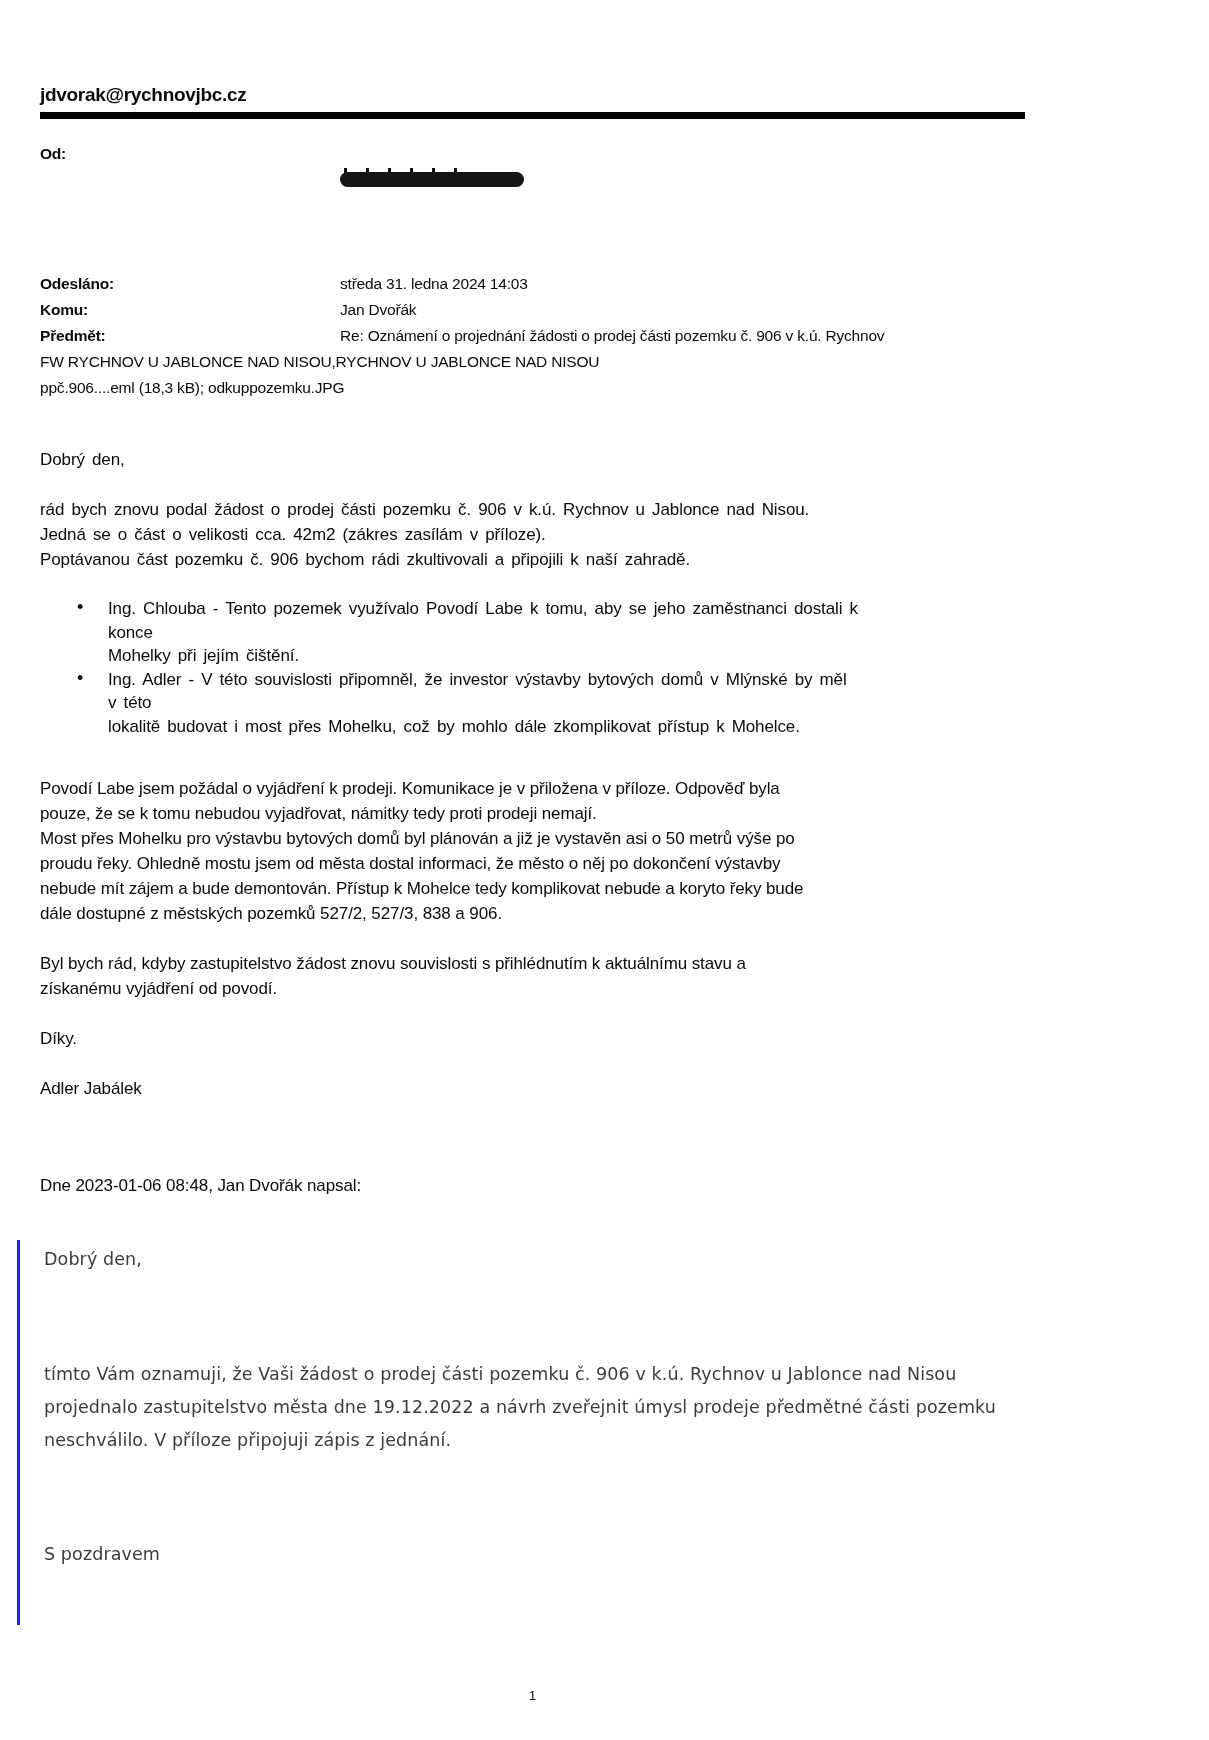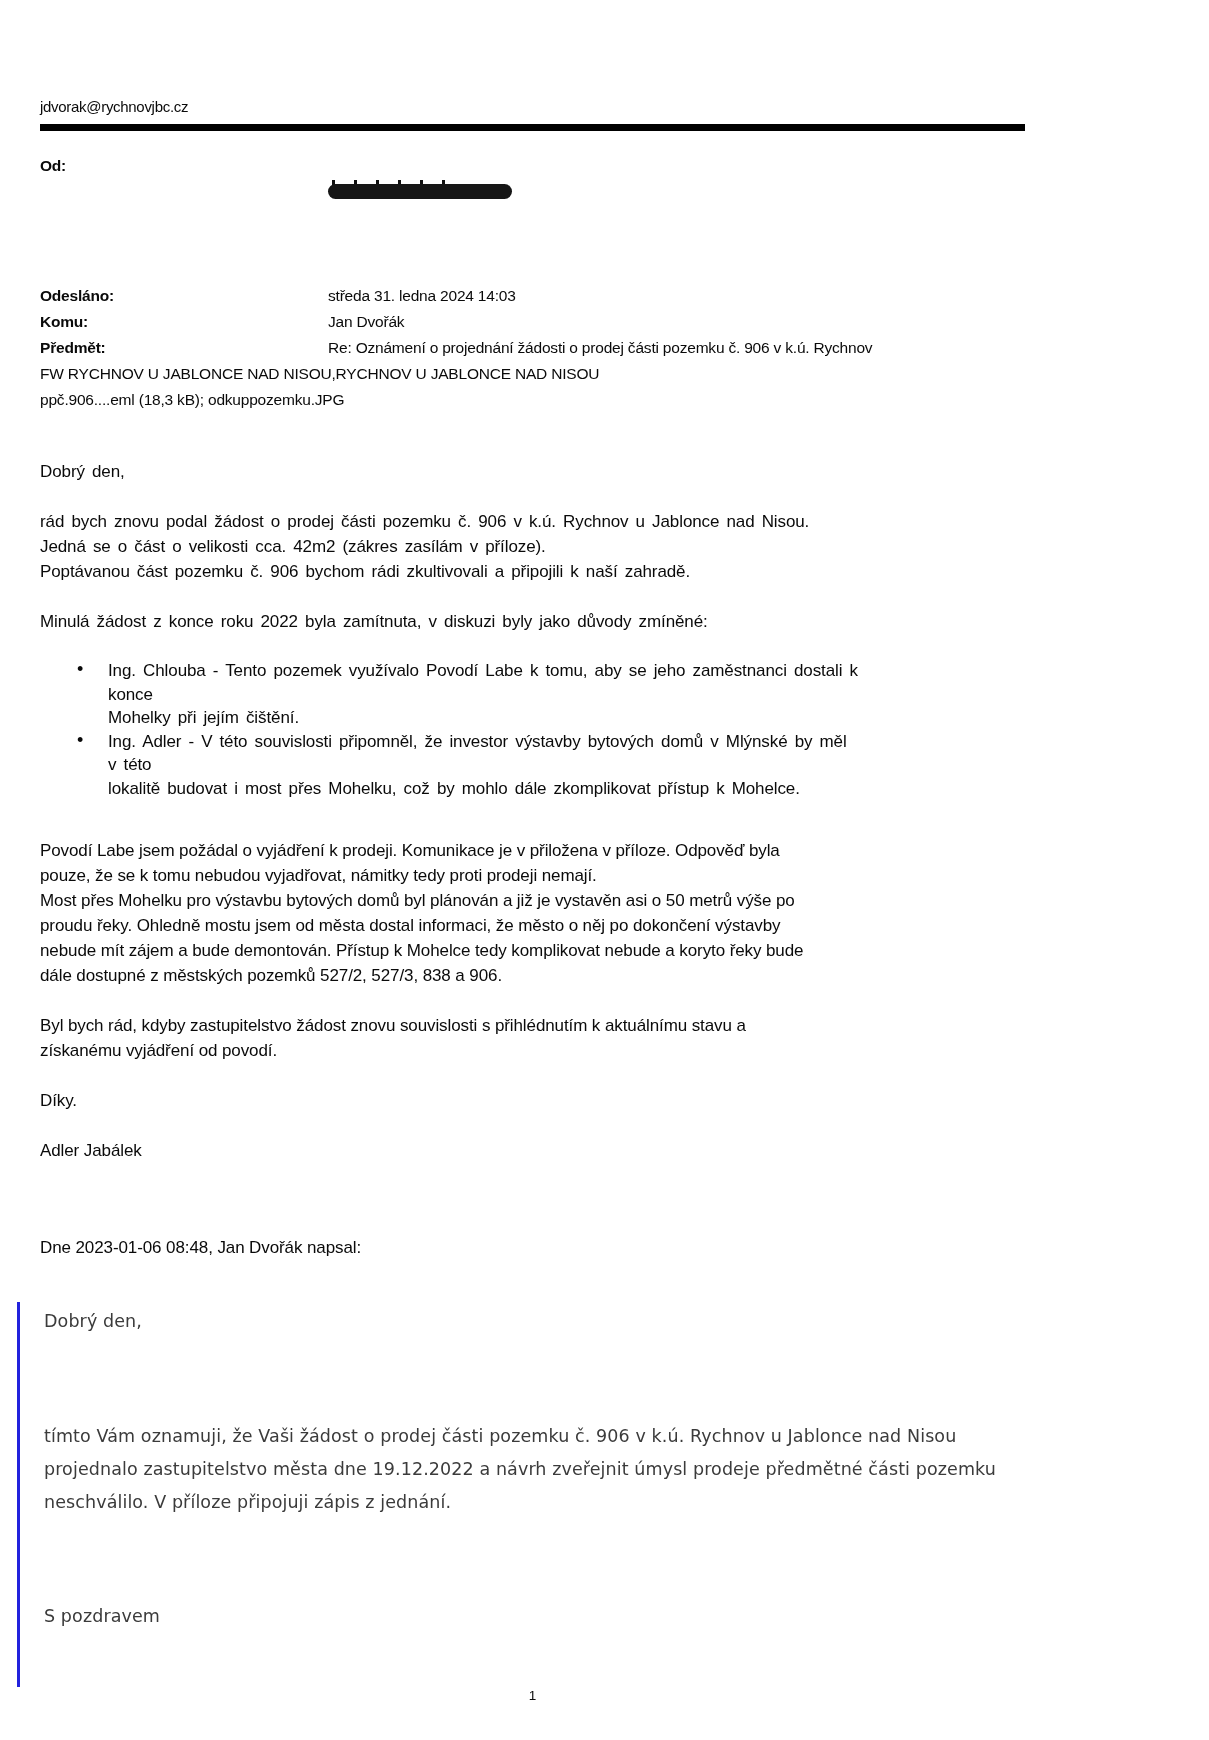--- a/index.html
+++ b/index.html
@@ -20,11 +20,10 @@
   
   .mail-header{padding-top:84px;}
   .header-email{
-    font-size:15px;
-    font-weight:normal;
+    font-size:19px;
+    font-weight:bold;
     letter-spacing:-0.3px;
     line-height:22px;
-    margin-top:12px;
   }
   .header-rule{
     height:7px;

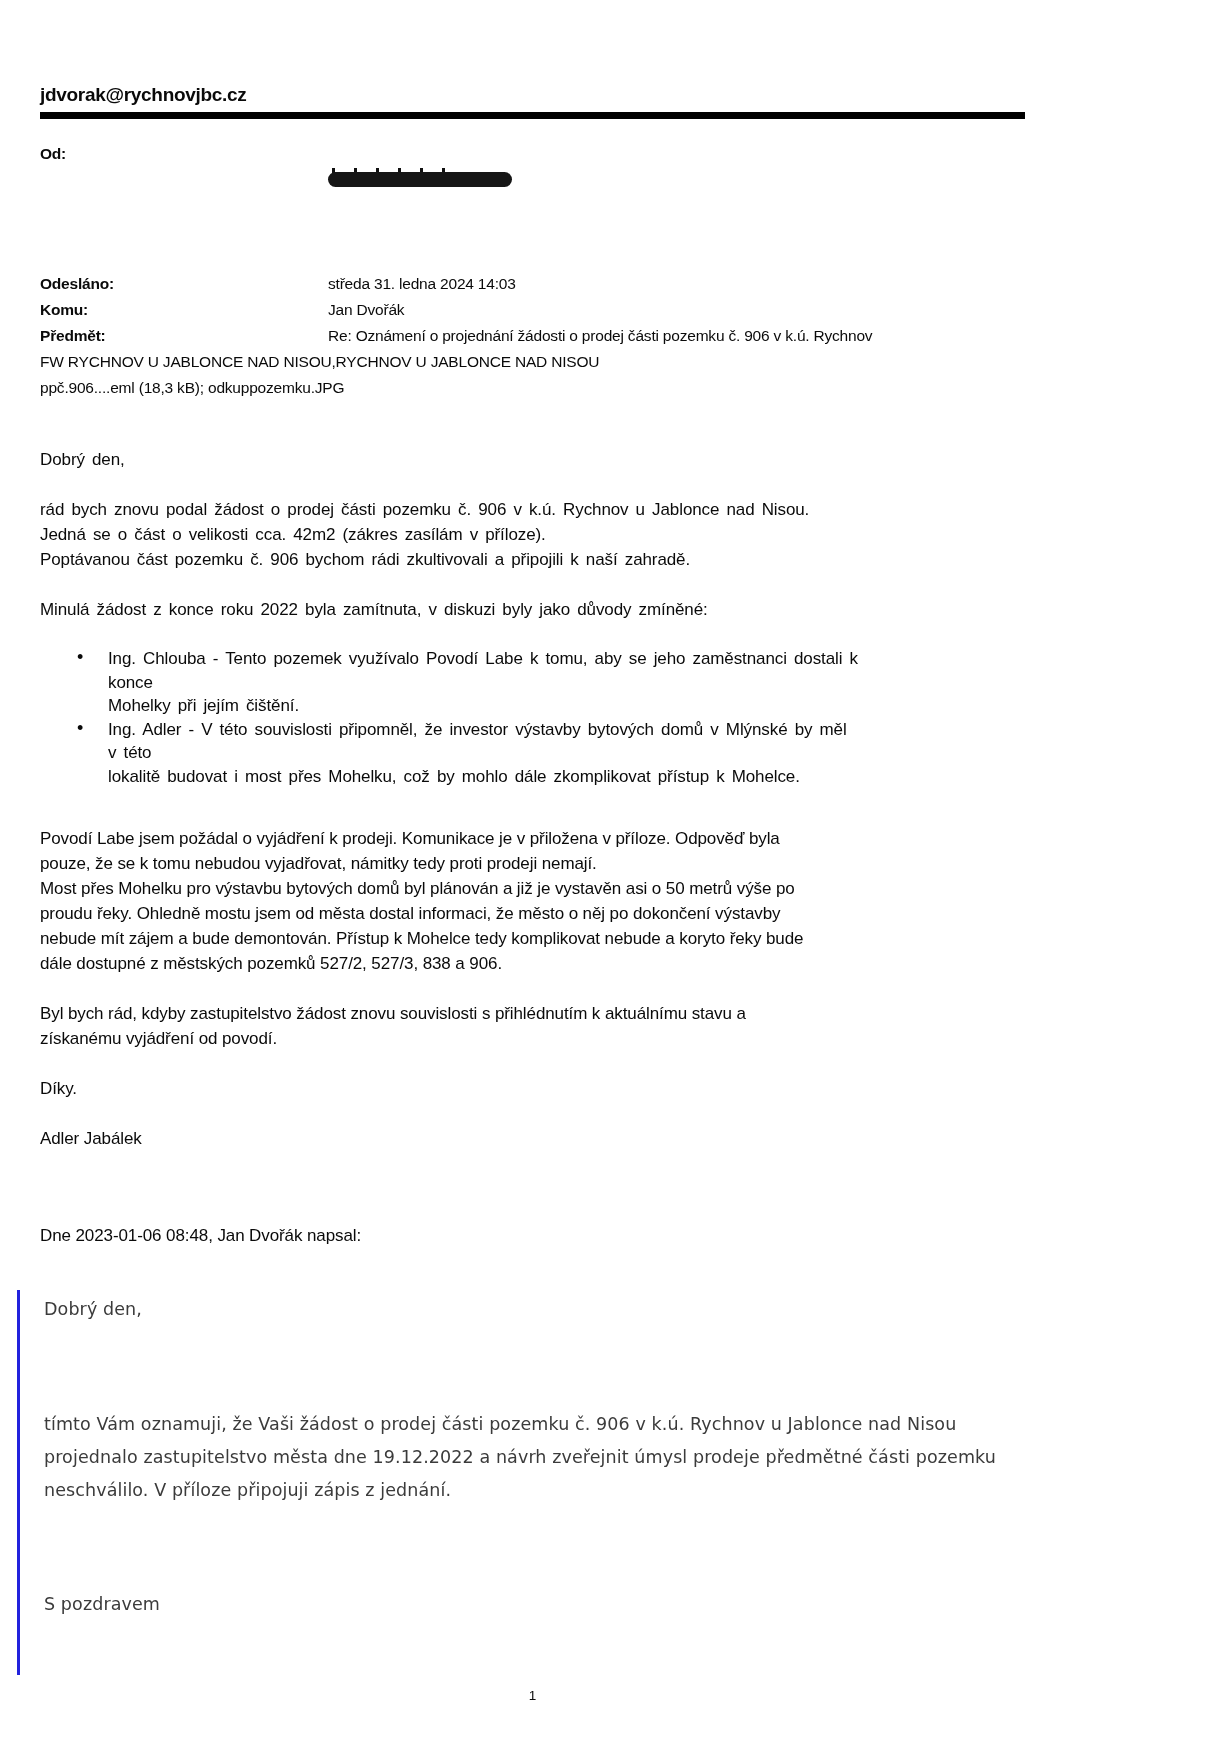--- a/index.html
+++ b/index.html
@@ -32,7 +32,7 @@
   }
   
   .meta{margin-top:22px;font-size:15.5px;letter-spacing:-0.2px;}
-  .meta-row{display:flex;line-height:26px;}
+  .meta-row{display:flex;line-height:26px;gap:12px;}
   .meta-label{width:288px;font-weight:bold;flex:0 0 288px;}
   .meta-value{white-space:pre-line;}
   .redaction-wrap{position:relative;display:inline-block;height:26px;}

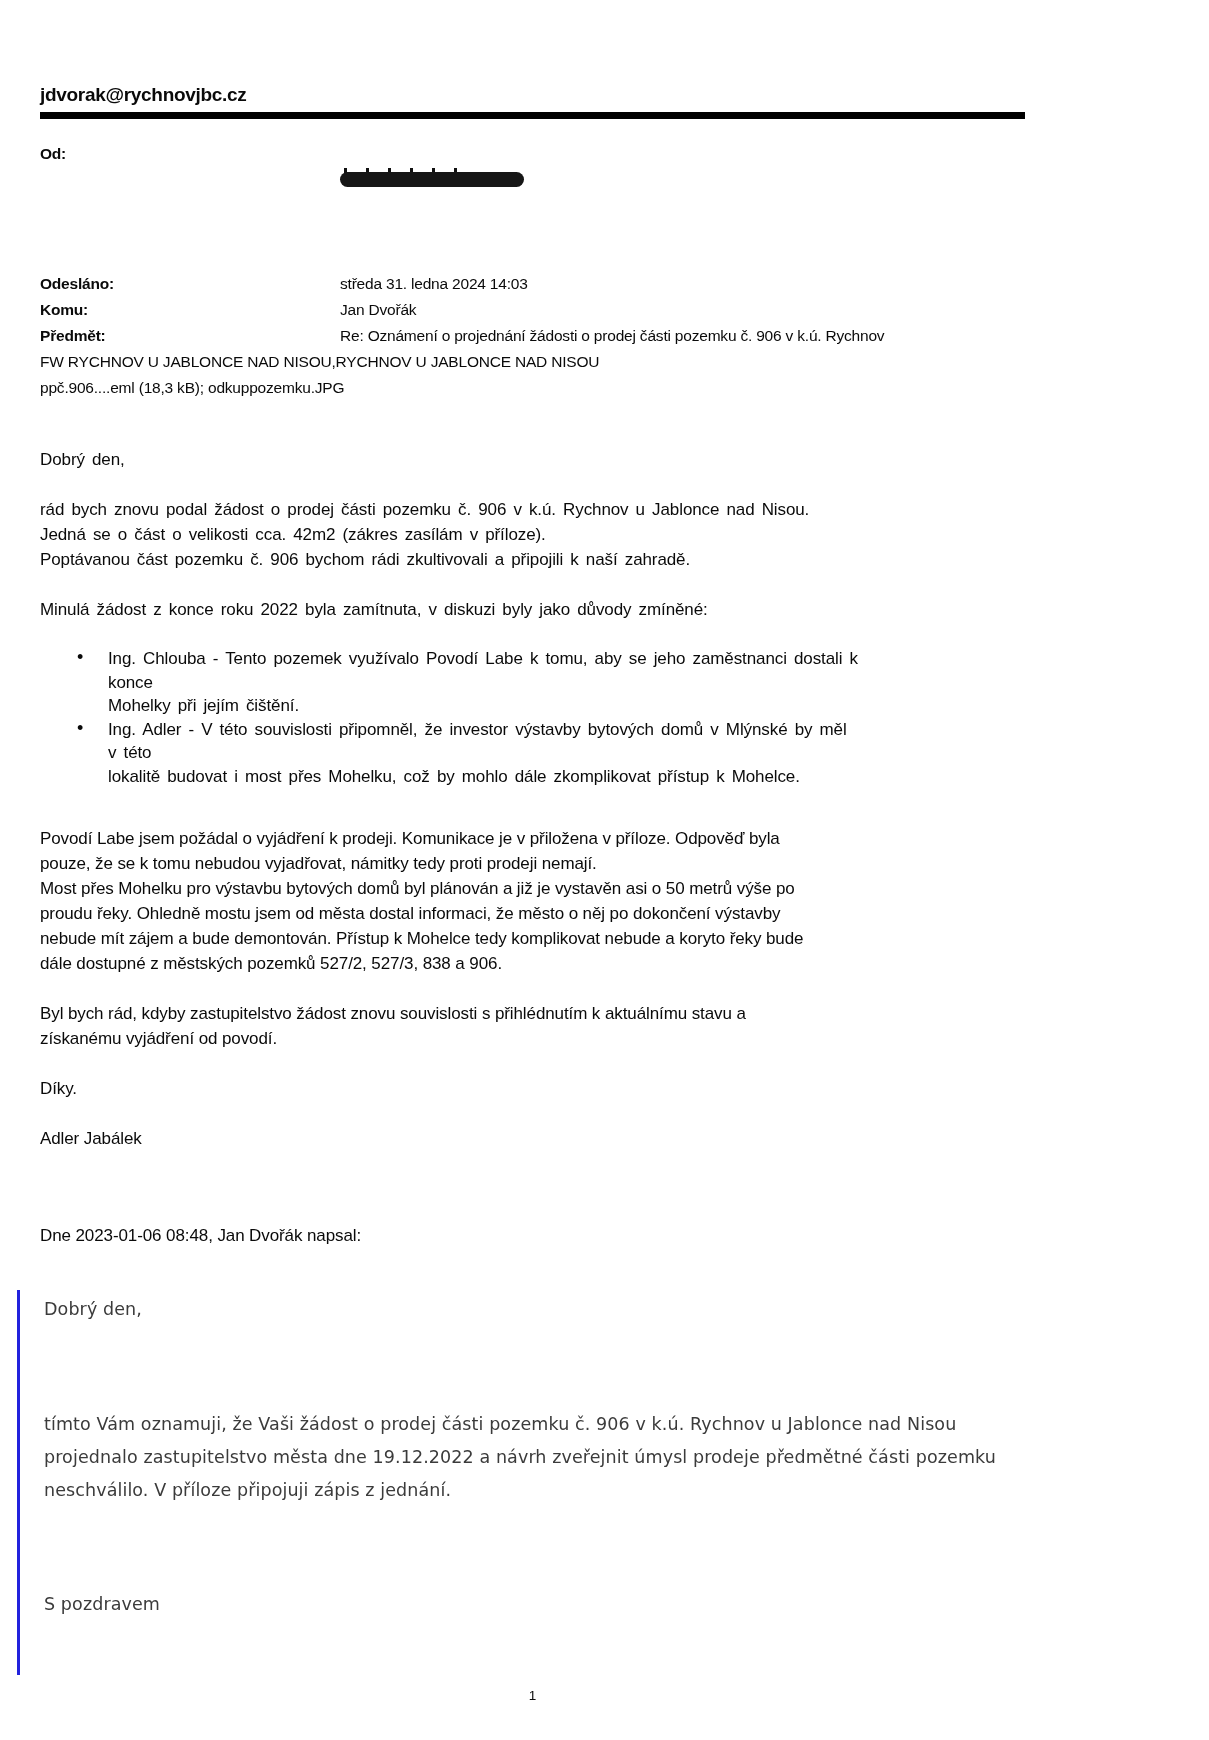--- a/index.html
+++ b/index.html
@@ -140,7 +140,6 @@
       <div class="para para-1 ws">rád bych znovu podal žádost o prodej části pozemku č. 906 v k.ú. Rychnov u Jablonce nad Nisou.
 Jedná se o část o velikosti cca. 42m2 (zákres zasílám v příloze).
 Poptávanou část pozemku č. 906 bychom rádi zkultivovali a připojili k naší zahradě.</div>
-      <div class="para para-intro ws">Minulá žádost z konce roku 2022 byla zamítnuta, v diskuzi byly jako důvody zmíněné:</div>
 
       <ul class="reasons">
         <li class="ws">Ing. Chlouba - Tento pozemek využívalo Povodí Labe k tomu, aby se jeho zaměstnanci dostali k

